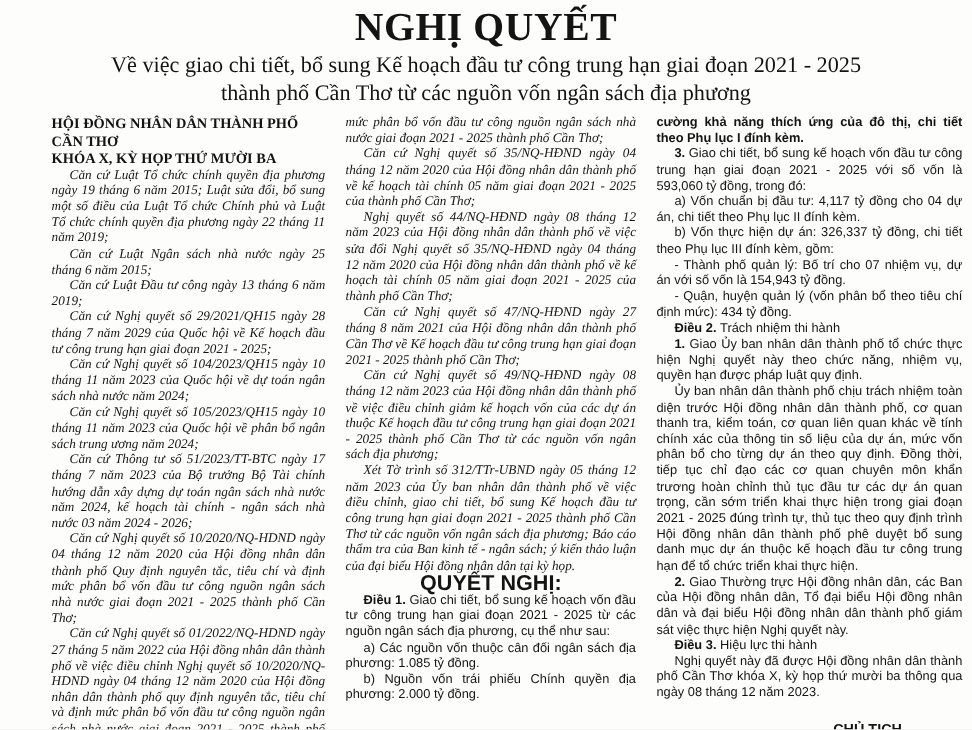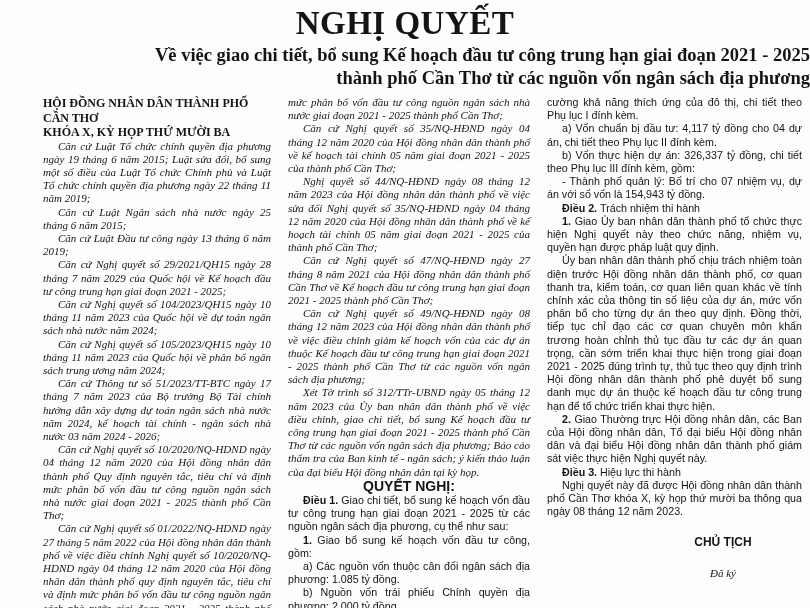--- a/index.html
+++ b/index.html
@@ -13,8 +13,8 @@
     font-size:33px;line-height:37px;margin:0;letter-spacing:.5px;
   }
   .doc-subtitle{
-    font-family:"Liberation Serif",serif;font-weight:700;
-    font-size:18.5px;line-height:22.5px;margin-top:2px;text-align:right;
+    font-family:"Liberation Serif",serif;font-weight:400;
+    font-size:18.5px;line-height:22.5px;margin-top:2px;
   }
   .columns{
     display:flex;margin-top:7px;padding-left:43px;padding-right:8px;gap:17px;

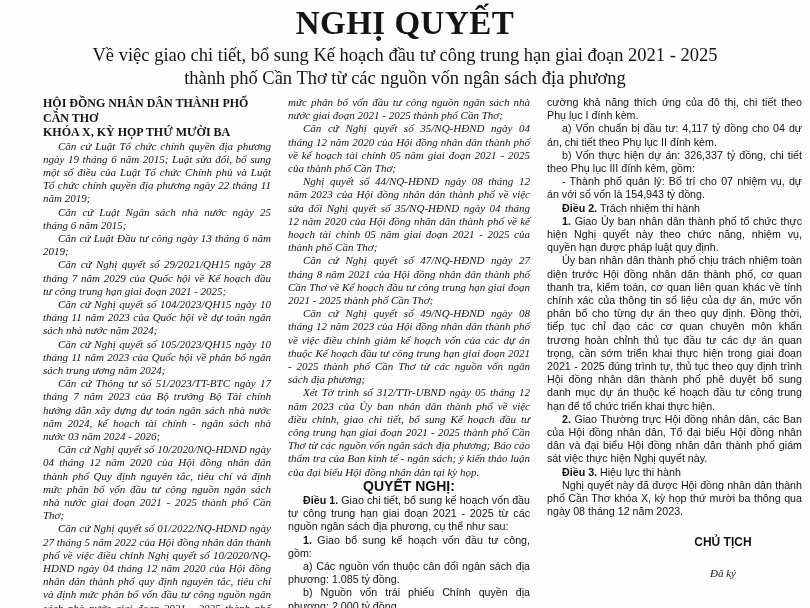--- a/index.html
+++ b/index.html
@@ -31,7 +31,7 @@
   .preamble{font-family:"Liberation Serif",serif;font-style:italic;}
   .preamble-cont{font-family:"Liberation Serif",serif;font-style:italic;text-indent:0;}
   .operative{font-family:"Liberation Sans",sans-serif;font-size:10.7px;}
-  .operative-cont{font-family:"Liberation Sans",sans-serif;font-size:10.7px;text-indent:0;}
+  .operative-cont{font-family:"Liberation Sans",sans-serif;font-size:10.7px;text-indent:0;font-weight:bold;}
   .section-heading{
     font-family:"Liberation Sans",sans-serif;font-weight:700;text-align:center;
     text-indent:0;font-size:14px;line-height:15px;

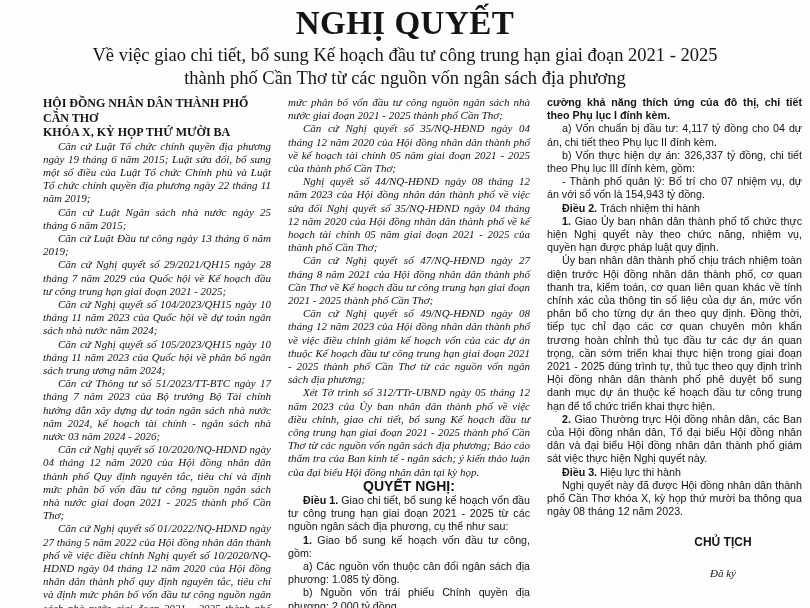--- a/index.html
+++ b/index.html
@@ -83,6 +83,7 @@
     <div class="col col-3">
       <div>
           <p class="para operative-cont">cường khả năng thích ứng của đô thị, chi tiết theo Phụ lục I đính kèm.</p>
+          <p class="para operative"><b>3. </b>Giao chi tiết, bổ sung kế hoạch vốn đầu tư công trung hạn giai đoạn 2021 - 2025 với số vốn là 593,060 tỷ đồng, trong đó:</p>
           <p class="para operative">a) Vốn chuẩn bị đầu tư: 4,117 tỷ đồng cho 04 dự án, chi tiết theo Phụ lục II đính kèm.</p>
           <p class="para operative">b) Vốn thực hiện dự án: 326,337 tỷ đồng, chi tiết theo Phụ lục III đính kèm, gồm:</p>
           <p class="para operative">- Thành phố quản lý: Bố trí cho 07 nhiệm vụ, dự án với số vốn là 154,943 tỷ đồng.</p>

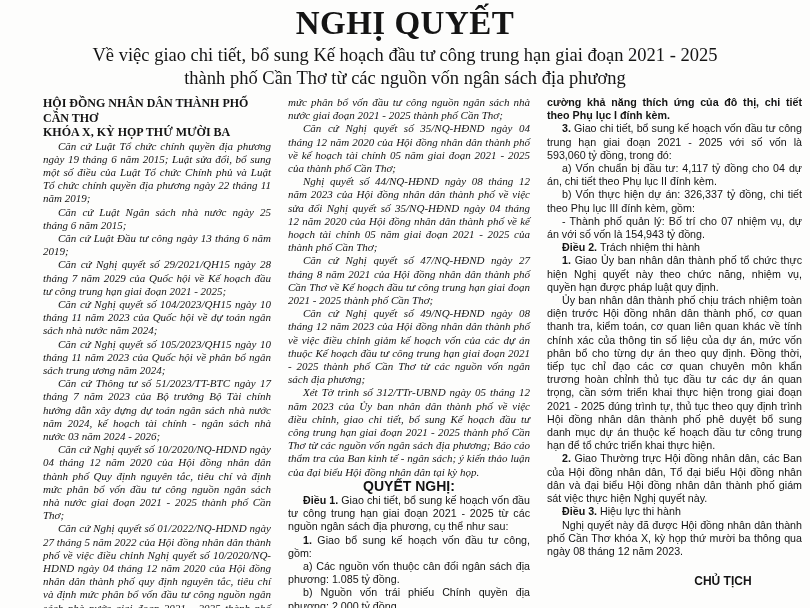--- a/index.html
+++ b/index.html
@@ -87,6 +87,7 @@
           <p class="para operative">a) Vốn chuẩn bị đầu tư: 4,117 tỷ đồng cho 04 dự án, chi tiết theo Phụ lục II đính kèm.</p>
           <p class="para operative">b) Vốn thực hiện dự án: 326,337 tỷ đồng, chi tiết theo Phụ lục III đính kèm, gồm:</p>
           <p class="para operative">- Thành phố quản lý: Bố trí cho 07 nhiệm vụ, dự án với số vốn là 154,943 tỷ đồng.</p>
+          <p class="para operative">- Quận, huyện quản lý (vốn phân bổ theo tiêu chí định mức): 434 tỷ đồng.</p>
           <p class="para operative"><b>Điều 2. </b>Trách nhiệm thi hành</p>
           <p class="para operative"><b>1. </b>Giao Ủy ban nhân dân thành phố tổ chức thực hiện Nghị quyết này theo chức năng, nhiệm vụ, quyền hạn được pháp luật quy định.</p>
           <p class="para operative">Ủy ban nhân dân thành phố chịu trách nhiệm toàn diện trước Hội đồng nhân dân thành phố, cơ quan thanh tra, kiểm toán, cơ quan liên quan khác về tính chính xác của thông tin số liệu của dự án, mức vốn phân bổ cho từng dự án theo quy định. Đồng thời, tiếp tục chỉ đạo các cơ quan chuyên môn khẩn trương hoàn chỉnh thủ tục đầu tư các dự án quan trọng, cần sớm triển khai thực hiện trong giai đoạn 2021 - 2025 đúng trình tự, thủ tục theo quy định trình Hội đồng nhân dân thành phố phê duyệt bổ sung danh mục dự án thuộc kế hoạch đầu tư công trung hạn để tổ chức triển khai thực hiện.</p>

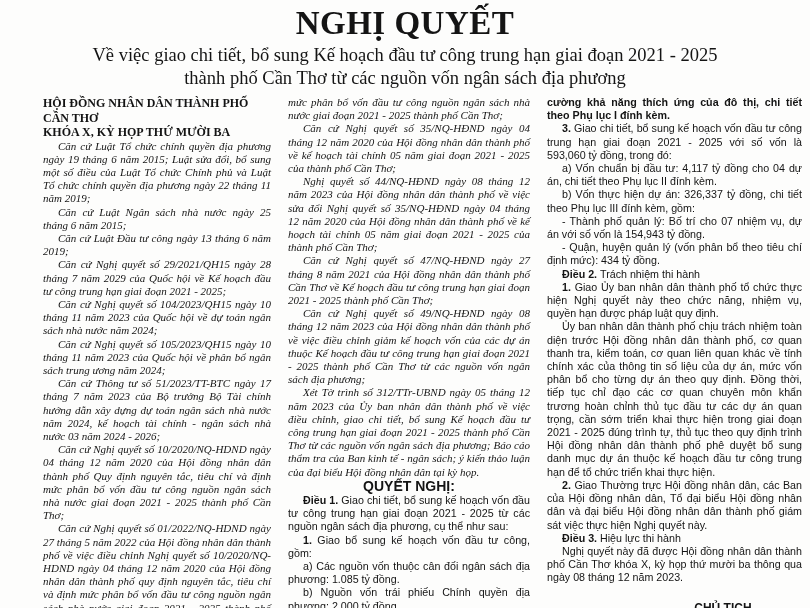--- a/index.html
+++ b/index.html
@@ -34,7 +34,7 @@
   .operative-cont{font-family:"Liberation Sans",sans-serif;font-size:10.7px;text-indent:0;font-weight:bold;}
   .section-heading{
     font-family:"Liberation Sans",sans-serif;font-weight:700;text-align:center;
-    text-indent:0;font-size:14px;line-height:15px;
+    text-indent:0;font-size:18px;line-height:15px;
   }
   .para b{font-weight:700;}
   .signature{margin-top:5px;margin-left:38%;text-align:center;}

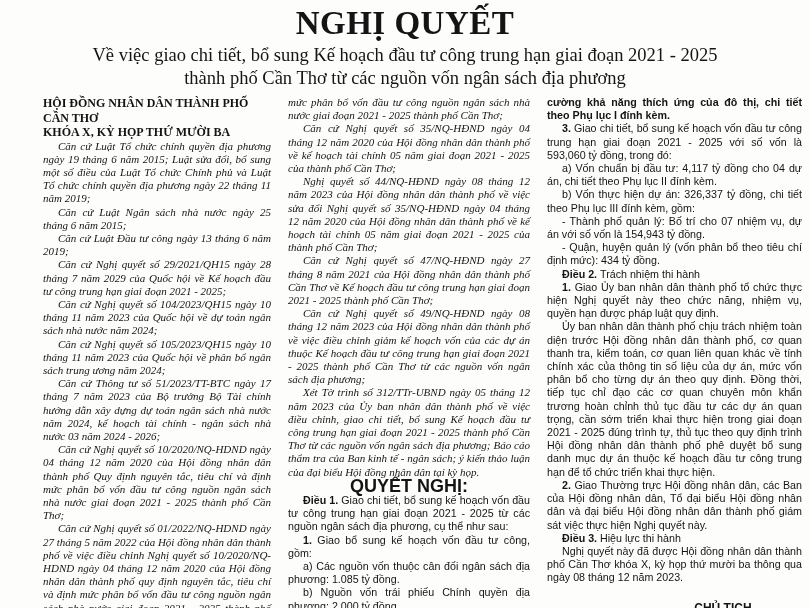--- a/index.html
+++ b/index.html
@@ -76,7 +76,6 @@
         <p class="para preamble">Xét Tờ trình số 312/TTr-UBND ngày 05 tháng 12 năm 2023 của Ủy ban nhân dân thành phố về việc điều chỉnh, giao chi tiết, bổ sung Kế hoạch đầu tư công trung hạn giai đoạn 2021 - 2025 thành phố Cần Thơ từ các nguồn vốn ngân sách địa phương; Báo cáo thẩm tra của Ban kinh tế - ngân sách; ý kiến thảo luận của đại biểu Hội đồng nhân dân tại kỳ họp.</p>
         <p class="para section-heading">QUYẾT NGHỊ:</p>
         <p class="para operative"><b>Điều 1. </b>Giao chi tiết, bổ sung kế hoạch vốn đầu tư công trung hạn giai đoạn 2021 - 2025 từ các nguồn ngân sách địa phương, cụ thể như sau:</p>
-        <p class="para operative"><b>1. </b>Giao bổ sung kế hoạch vốn đầu tư công, gồm:</p>
         <p class="para operative">a) Các nguồn vốn thuộc cân đối ngân sách địa phương: 1.085 tỷ đồng.</p>
         <p class="para operative">b) Nguồn vốn trái phiếu Chính quyền địa phương: 2.000 tỷ đồng.</p>
       </div>

